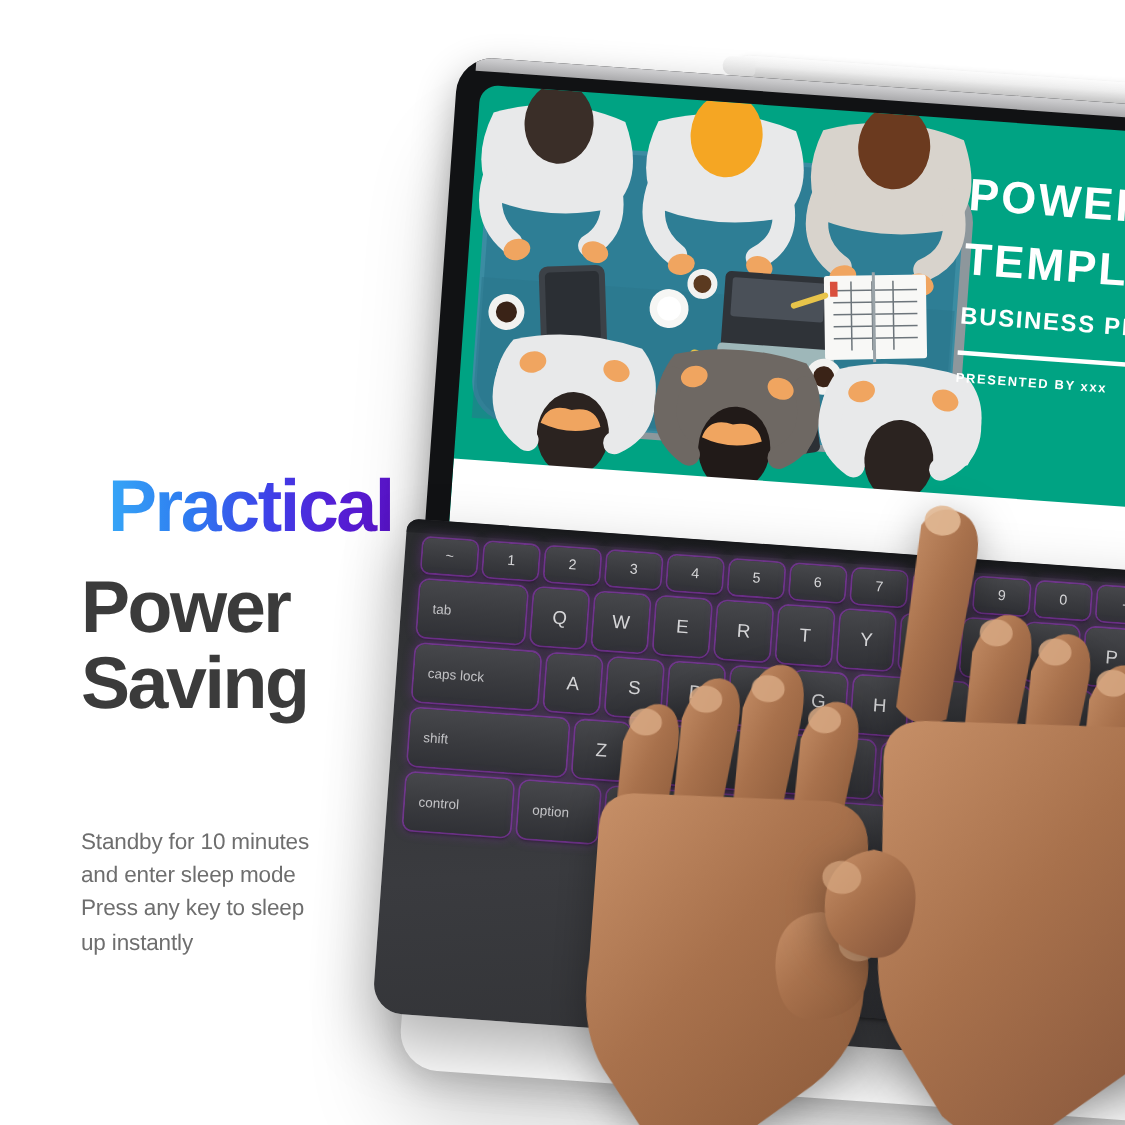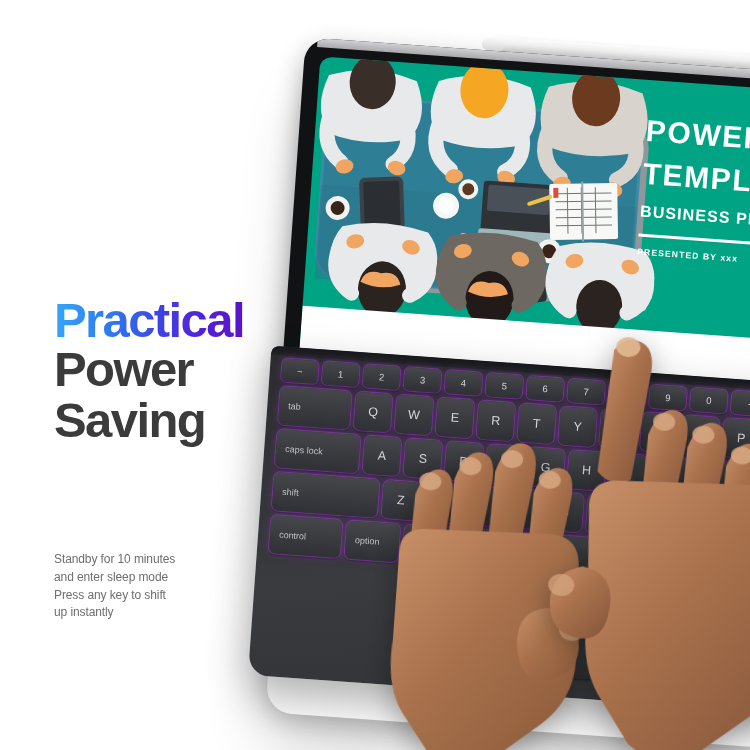--- a/index.html
+++ b/index.html
@@ -18,7 +18,7 @@
     background:linear-gradient(90deg,#36A6F7 0%,#2E7BF0 28%,#3E41E8 56%,#5420D6 78%,#5B14C9 100%);
     -webkit-background-clip:text;background-clip:text;
     -webkit-text-fill-color:transparent;color:transparent;
-    display:inline-block;margin:0;padding:0 2px 0 0;
+    display:inline-block;margin:18px;padding:0 2px 0 0;
   }
   .h-dark{
     font-size:49px;font-weight:700;line-height:1.04;letter-spacing:-1.6px;

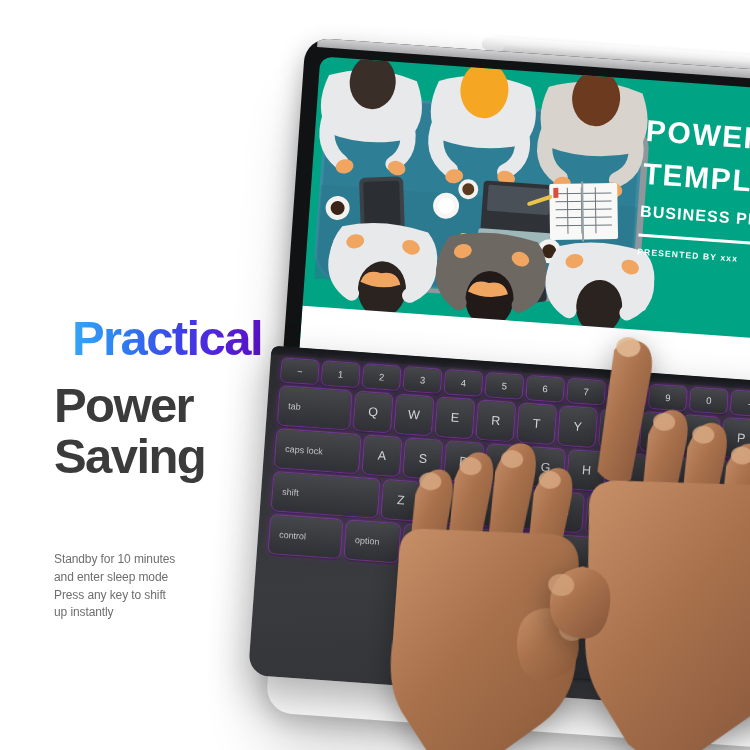--- a/index.html
+++ b/index.html
@@ -26,7 +26,7 @@
   }
   .subcopy{
     position:absolute;left:54px;top:551px;width:250px;
-    font-size:12px;line-height:1.48;color:#6E6E6E;font-weight:400;letter-spacing:-0.1px;
+    font-size:15px;line-height:1.48;color:#6E6E6E;font-weight:400;letter-spacing:-0.1px;
   }
   .subcopy div{white-space:nowrap;}
 

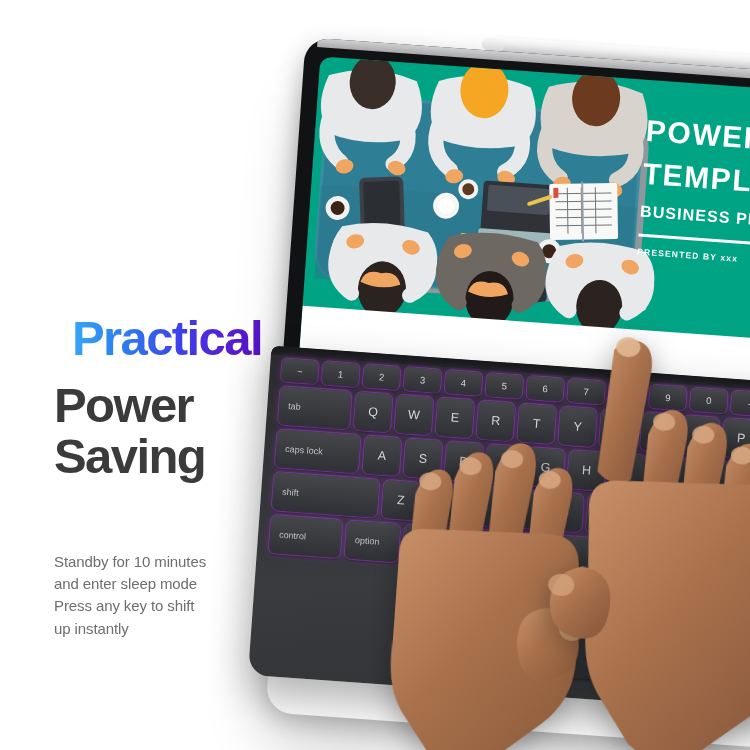--- a/index.html
+++ b/index.html
@@ -141,7 +141,7 @@
   <div class="subcopy">
     <div>Standby for 10 minutes</div>
     <div>and enter sleep mode</div>
-    <div>Press any key to shift</div>
+    <div>Press any key to sleep</div>
     <div>up instantly</div>
   </div>
 

